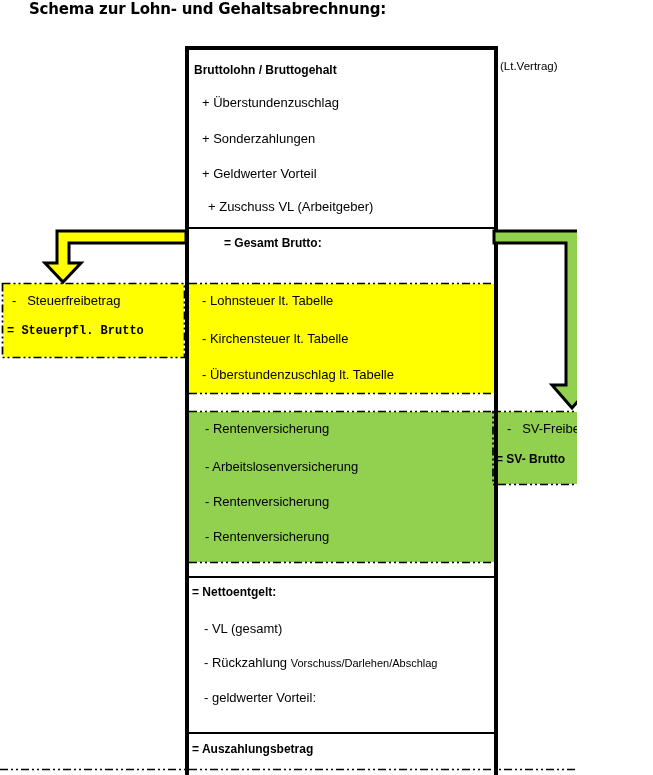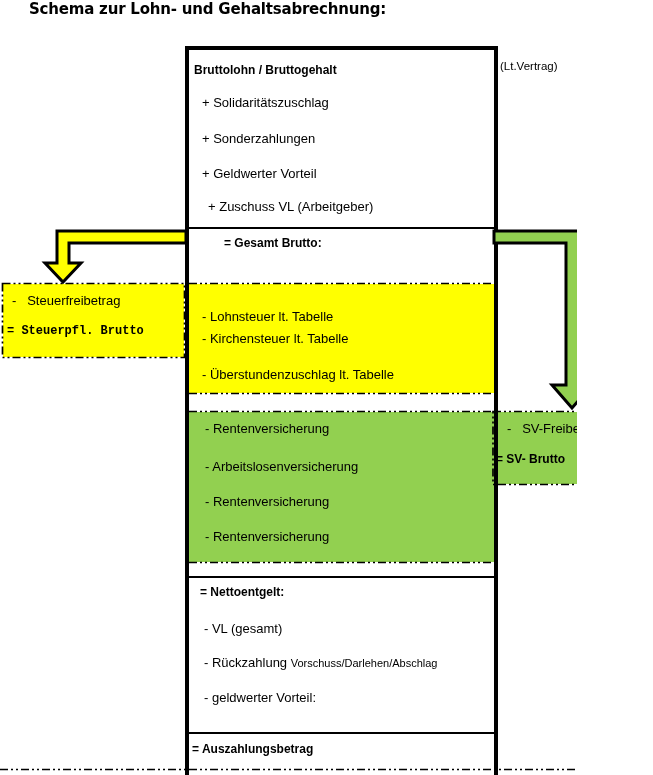--- a/index.html
+++ b/index.html
@@ -69,7 +69,7 @@
 
   <div class="abs small-note txt" style="left:500px; top:60px;">(Lt.Vertrag)</div>
 
-  <div class="abs item txt" style="left:202px; top:96px;">+ Solidaritätszuschlag</div>
+  <div class="abs item txt" style="left:202px; top:96px;">+ Überstundenzuschlag</div>
   <div class="abs item txt" style="left:202px; top:132px;">+ Sonderzahlungen</div>
   <div class="abs item txt" style="left:202px; top:167px;">+ Geldwerter Vorteil</div>
   <div class="abs item txt" style="left:208px; top:200px;">+ Zuschuss VL (Arbeitgeber)</div>

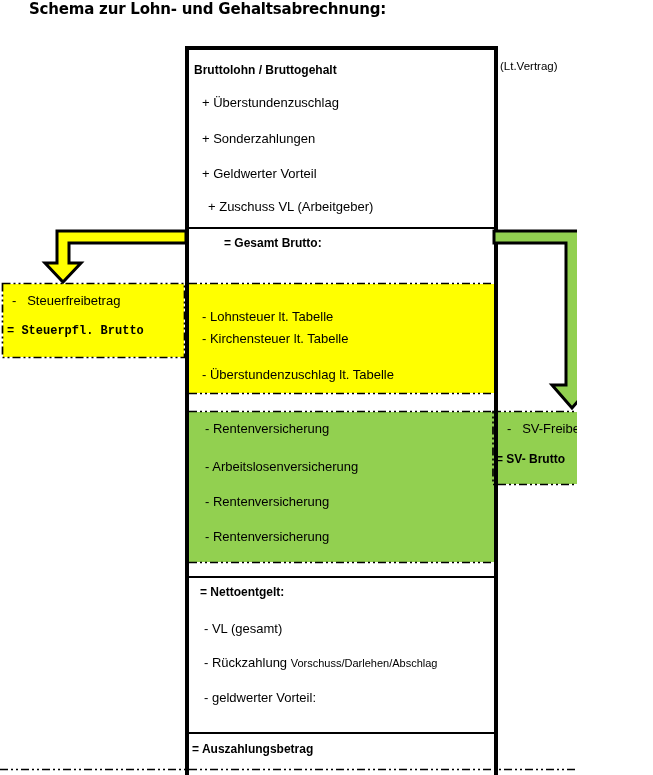--- a/index.html
+++ b/index.html
@@ -76,7 +76,7 @@
 
   <div class="abs bold-line txt" style="left:192px; top:237px;margin-left:32px;">= Gesamt Brutto:</div>
 
-  <div class="abs item txt" style="left:202px; top:294px;margin-top:16px;">- Lohnsteuer lt. Tabelle</div>
+  <div class="abs item txt" style="left:202px; top:294px;">- Lohnsteuer lt. Tabelle</div>
   <div class="abs item txt" style="left:202px; top:332px;">- Kirchensteuer lt. Tabelle</div>
   <div class="abs item txt" style="left:202px; top:368px;">- Überstundenzuschlag lt. Tabelle</div>
 

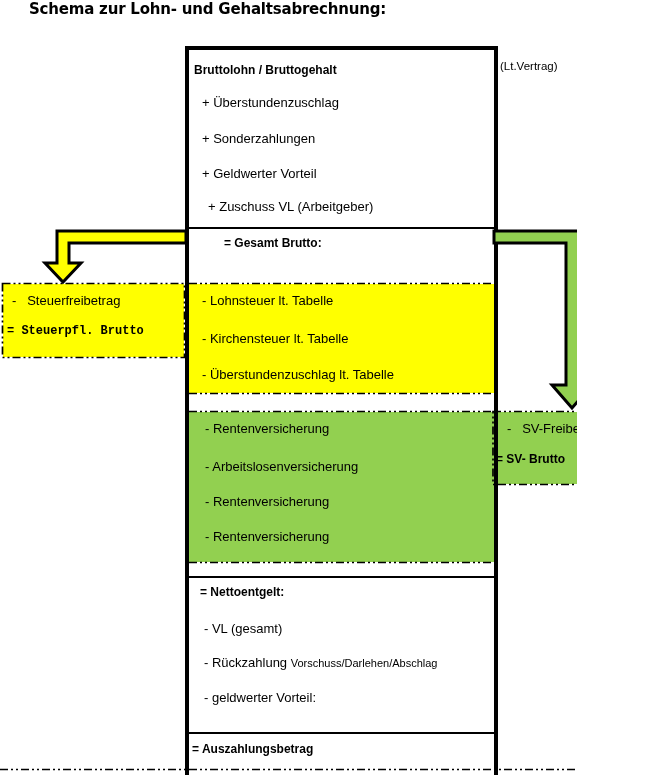--- a/index.html
+++ b/index.html
@@ -85,7 +85,7 @@
   <div class="abs item txt" style="left:205px; top:495px;">- Rentenversicherung</div>
   <div class="abs item txt" style="left:205px; top:530px;">- Rentenversicherung</div>
 
-  <div class="abs bold-line txt" style="left:192px; top:586px;margin-left:8px;">= Nettoentgelt:</div>
+  <div class="abs bold-line txt" style="left:192px; top:586px;">= Nettoentgelt:</div>
 
   <div class="abs item txt" style="left:204px; top:622px;">
     <span>- VL (gesamt)</span>

